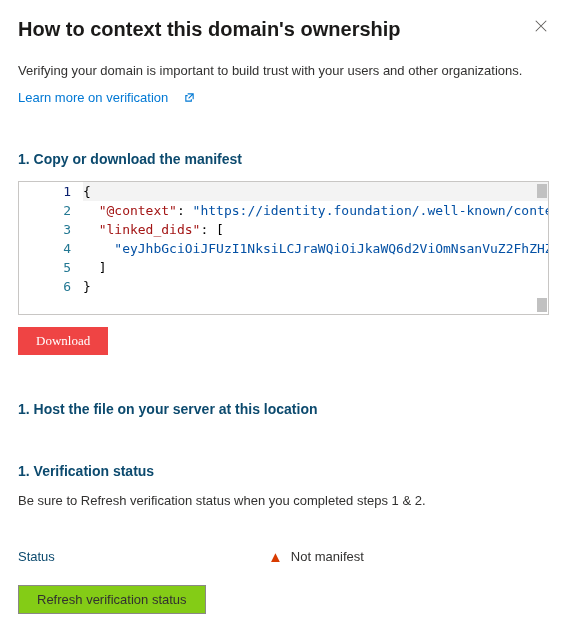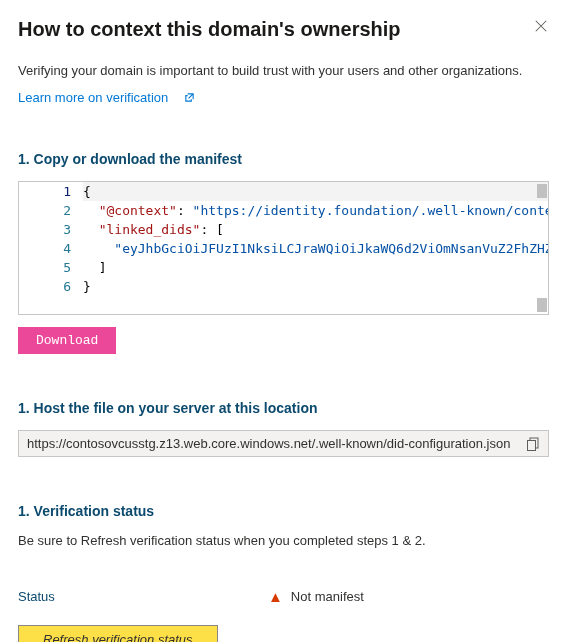--- a/index.html
+++ b/index.html
@@ -85,13 +85,13 @@
   }
   .primary-btn {
     margin-top: 12px;
-    background: #ec4899;
+    background: #ef4444;
     color: #fff;
     border: none;
     padding: 6px 18px;
     font-size: 13px;
     cursor: pointer;
-    font-family: Liberation Mono, monospace;
+    font-family: Liberation Serif, serif;
   }
   .url-box {
     border: 1px solid #c8c6c4;

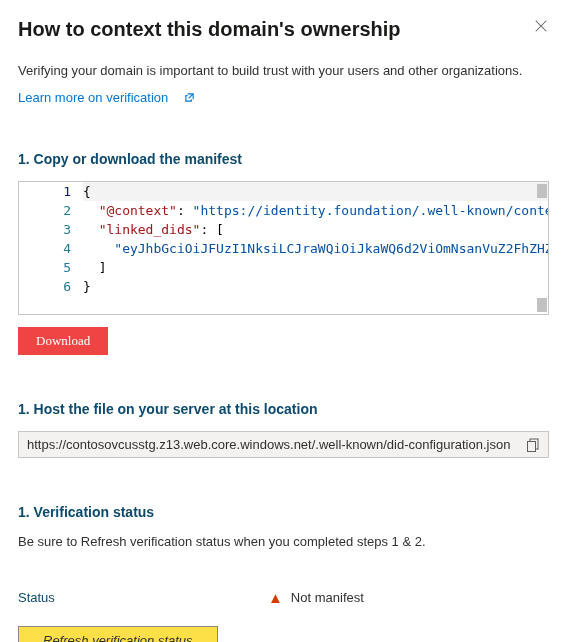--- a/index.html
+++ b/index.html
@@ -193,13 +193,6 @@
 
 <div class="section">
   <div class="section-title">1. Host the file on your server at this location</div>
-  <div class="url-box">
-    <span>https://contosovcusstg.z13.web.core.windows.net/.well-known/did-configuration.json</span>
-    <svg class="copy-icon" viewBox="0 0 14 14">
-        <rect x="4" y="1" width="8" height="10" stroke="currentColor" fill="none" stroke-width="1"></rect>
-        <rect x="1.5" y="3.5" width="8" height="10" stroke="currentColor" fill="#f3f2f1" stroke-width="1"></rect>
-      </svg>
-  </div>
 </div>
 
 <div class="section">

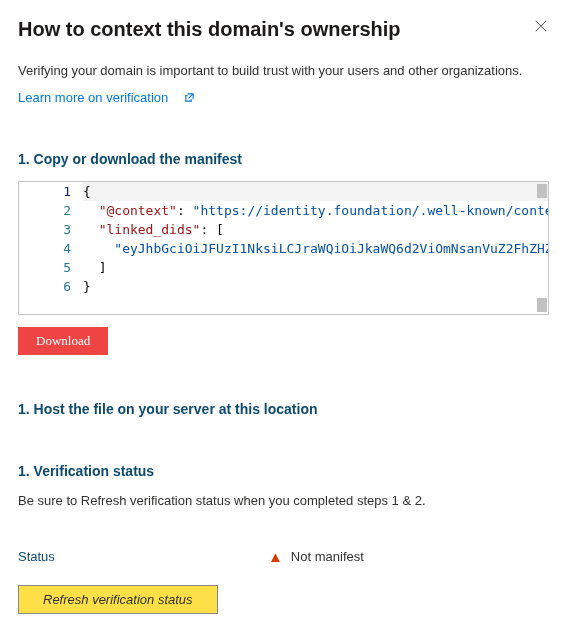--- a/index.html
+++ b/index.html
@@ -125,14 +125,13 @@
   }
   .warn-icon { color: #d83b01; font-size: 15px; }
   .secondary-btn {
-    background: #fde047;
+    background: #84cc16;
     border: 1px solid #8a8886;
-    padding: 6px 24px;
+    padding: 6px 18px;
     font-size: 13px;
     cursor: pointer;
     font-family: inherit;
     color: #323130;
-    font-style: italic;
   }
 </style>
 </head>

